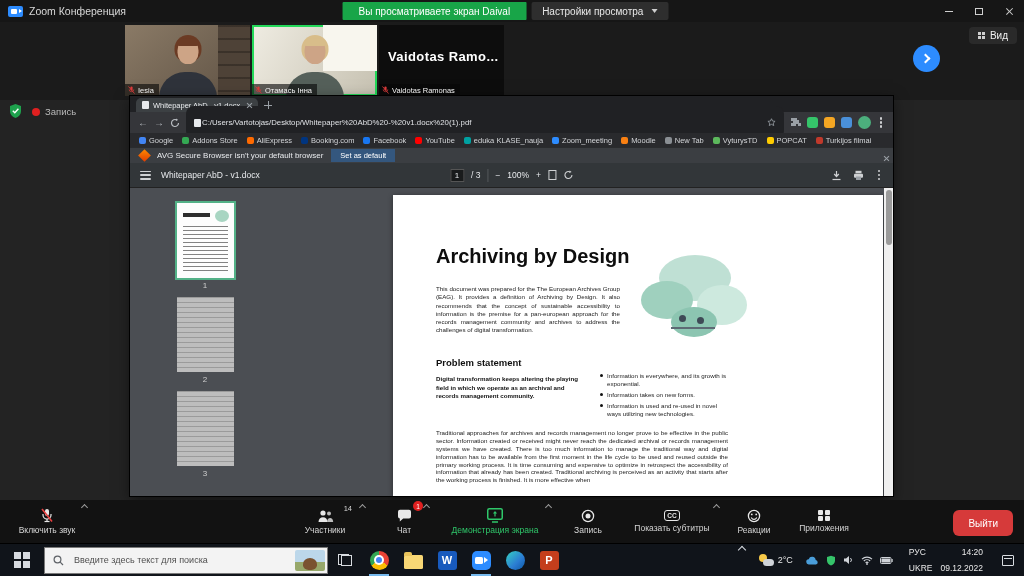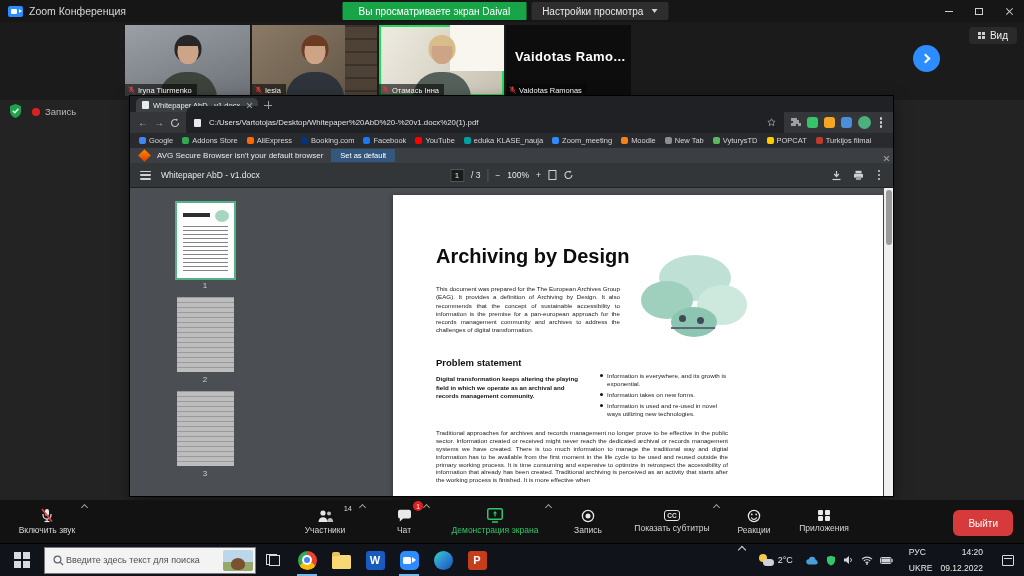--- a/index.html
+++ b/index.html
@@ -238,22 +238,6 @@
   <div class="strip">
     <div class="tiles">
 
-      <div class="tile t1">
-        <div class="person">
-            <span class="p-hair"></span>
-            <span class="p-head"></span>
-            <span class="p-fringe"></span>
-            <span class="p-torso"></span>
-          </div>
-        <div class="tag">
-          <svg class="micoff" width="7" height="8" viewBox="0 0 7 8">
-              <rect x="2.4" y="0.5" width="2.2" height="4" rx="1.1" fill="#e03c3c"></rect>
-              <path d="M1.2 3.4a2.3 2.3 0 0 0 4.6 0" stroke="#e03c3c" stroke-width=".7" fill="none"></path>
-              <line x1="0.5" y1="0.5" x2="6.5" y2="7.5" stroke="#e03c3c" stroke-width=".9"></line>
-            </svg>
-          <span>Iryna Tiurmenko</span>
-        </div>
-      </div>
 
       <div class="tile t2">
         <span class="shelf"></span>

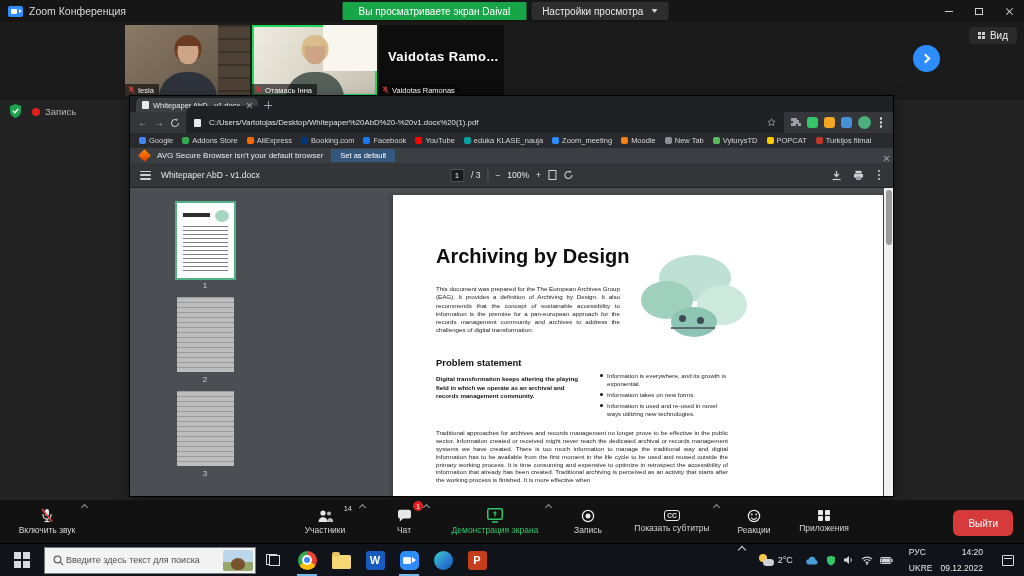--- a/index.html
+++ b/index.html
@@ -77,7 +77,7 @@
 .plus-icon:after{left:0;top:3.5px;width:8px;height:1px}
 .navbar{height:21px;background:#35363a;display:flex;align-items:center;gap:6px;padding:0 8px;flex:0 0 auto}
 .nav-glyph{color:#b8bcc1;font-size:10px;line-height:1}
-.urlpill{flex:1;height:33px;background:#202124;border-radius:8px;display:flex;align-items:center;gap:8px;padding:0 8px;min-width:0}
+.urlpill{flex:1;height:33px;background:#202124;border-radius:8px;display:flex;align-items:center;gap:1px;padding:0 8px;min-width:0}
 .url-text{font-size:7.8px;color:#dfe1e5;white-space:nowrap;overflow:hidden;flex:1}
 .ext{width:11px;height:11px;border-radius:3px;flex:0 0 auto}
 .ext-green{background:#35c46a}.ext-orange{background:#f5a623}.ext-blue{background:#4a90d9}

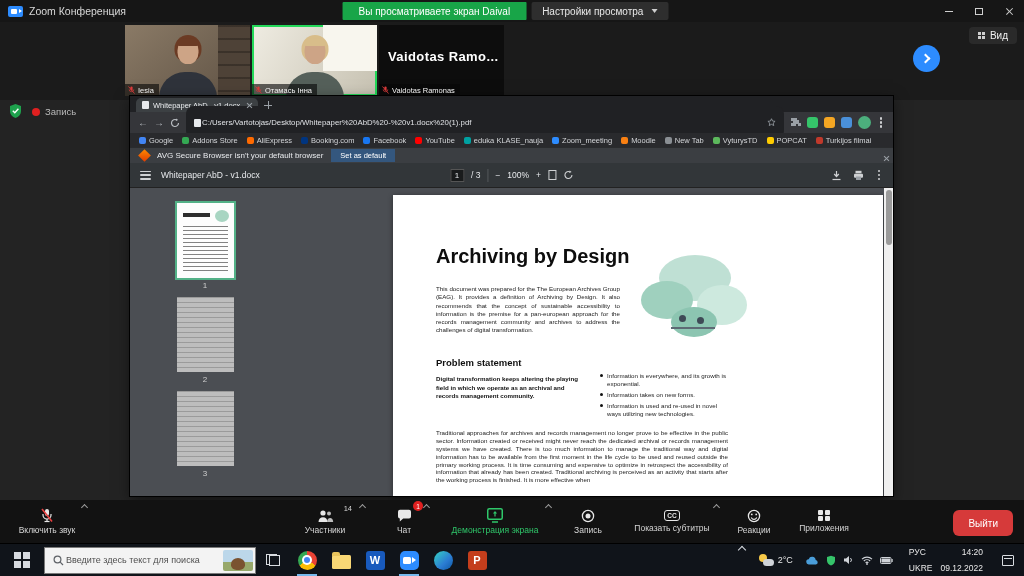--- a/index.html
+++ b/index.html
@@ -162,7 +162,7 @@
 .ccbox{border:1.2px solid #e8e8e8;border-radius:3px;font-size:6.5px;font-weight:bold;padding:0.5px 2.5px;color:#e8e8e8;line-height:1.1}
 .gridw{display:grid;grid-template-columns:5px 5px;grid-template-rows:5px 5px;gap:1.5px}
 .gridw i{background:#e8e8e8;border-radius:1px;display:block}
-.leave-btn{position:absolute;right:11px;top:10px;height:26px;padding:4px 15px;background:#d63a3a;border-radius:6px;color:#fff;font-size:10px;display:flex;align-items:center;cursor:pointer;z-index:41}
+.leave-btn{position:absolute;right:11px;top:10px;height:17px;padding:13px 15px;background:#d63a3a;border-radius:6px;color:#fff;font-size:10px;display:flex;align-items:center;cursor:pointer;z-index:41}
 
 
 .taskbar{position:absolute;left:0;right:0;top:543px;height:33px;background:#10141a;display:flex;align-items:center;z-index:60;border-top:1px solid #000}

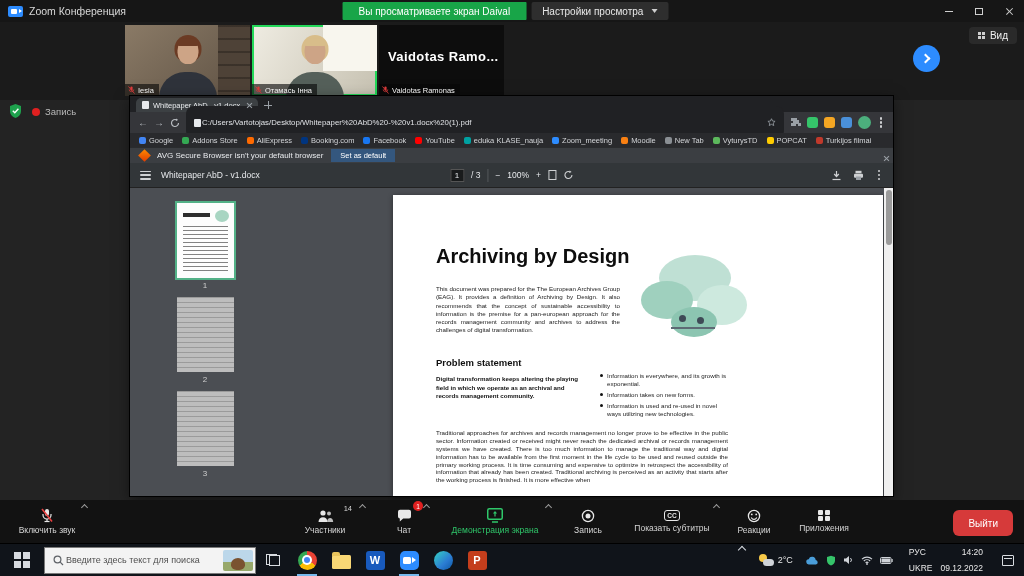--- a/index.html
+++ b/index.html
@@ -169,7 +169,7 @@
 .start{width:44px;height:100%;display:flex;align-items:center;justify-content:center;cursor:pointer}
 .winlogo{display:grid;grid-template-columns:7px 7px;grid-template-rows:7px 7px;gap:1.5px}
 .winlogo i{background:#d7dbe0;display:block}
-.searchbox{width:212px;height:27px;background:#f3f3f3;border:1px solid #7a7a7a;display:flex;align-items:center;gap:2px;padding-left:8px;position:relative;cursor:text}
+.searchbox{width:284px;height:27px;background:#f3f3f3;border:1px solid #7a7a7a;display:flex;align-items:center;gap:10px;padding-left:8px;position:relative;cursor:text}
 .search-text{font-size:9px;color:#4f4f4f;white-space:nowrap}
 .doodle{position:absolute;right:2px;top:2px;width:30px;height:21px;background:linear-gradient(#bcd7ea 55%,#97a86b 55%);border-radius:2px;overflow:hidden}
 .dd-animal{position:absolute;left:8px;bottom:1px;width:14px;height:12px;background:#7a5230;border-radius:50% 50% 40% 40%}

